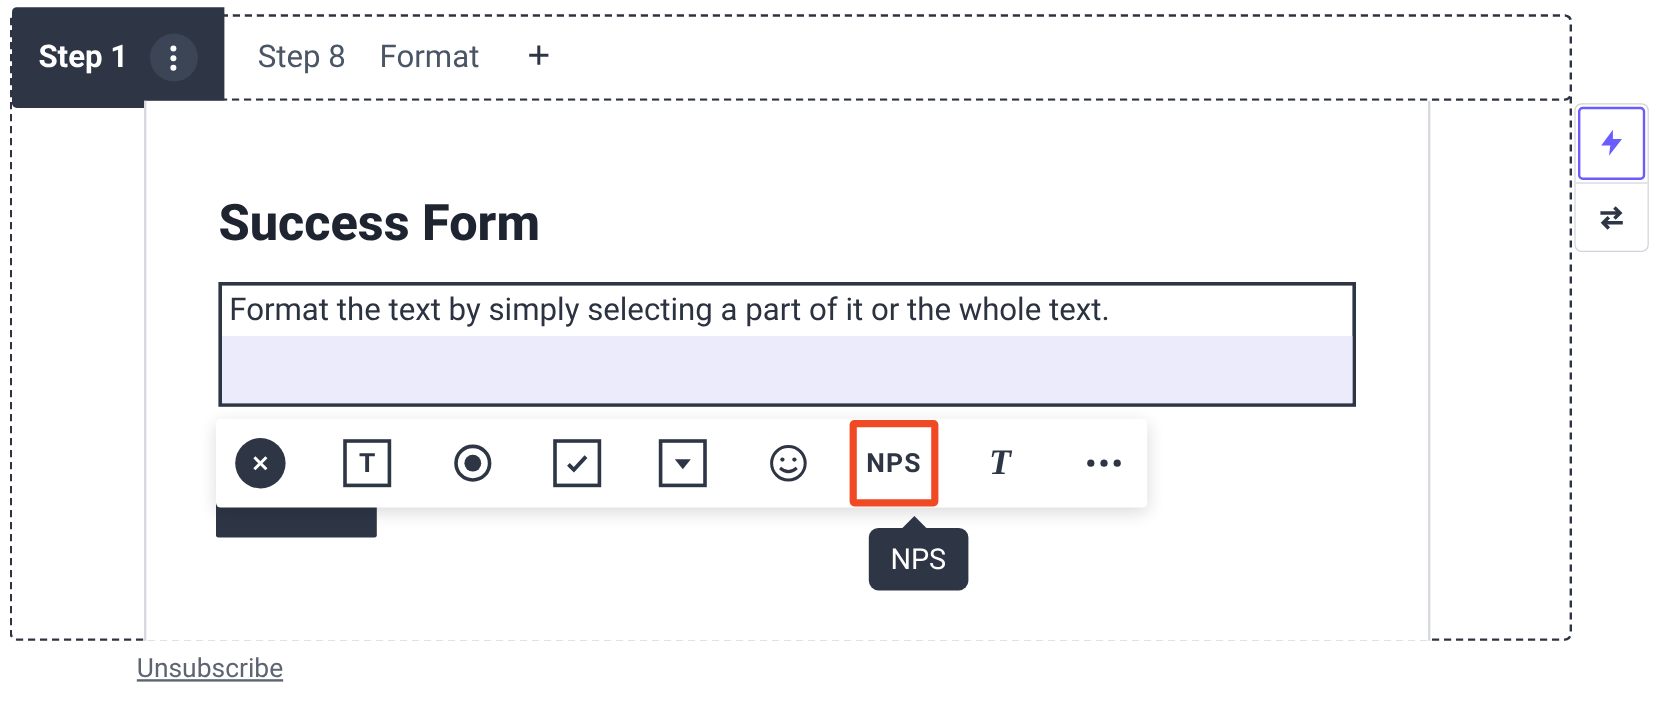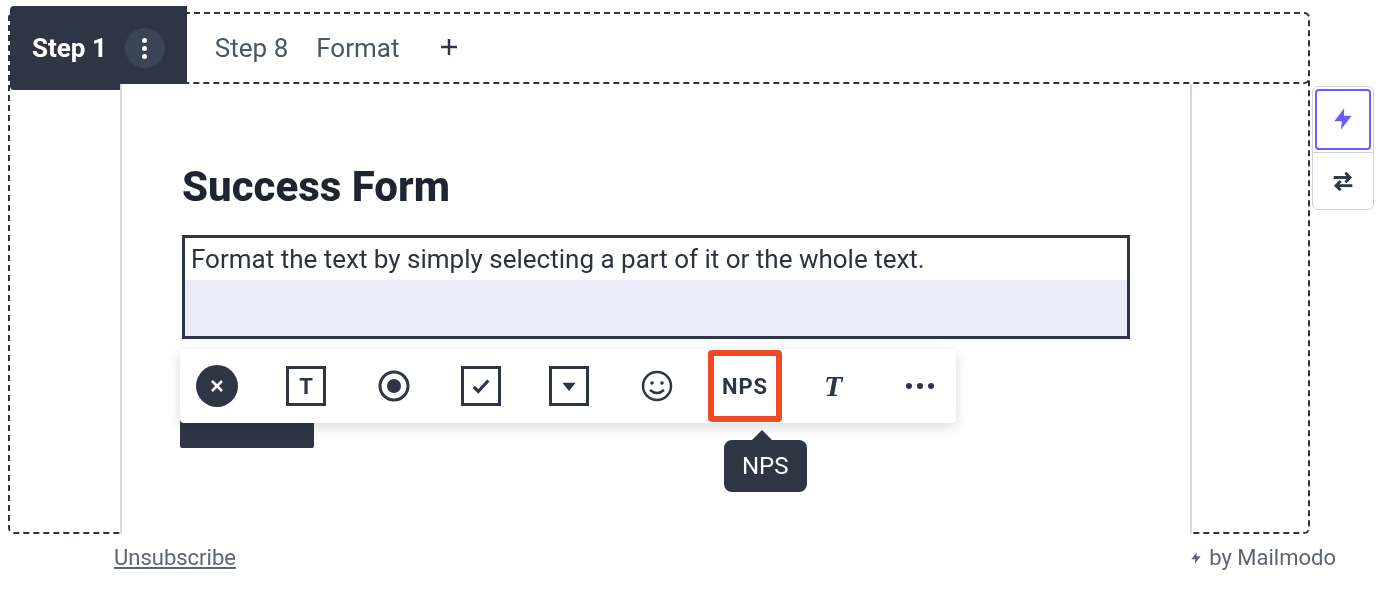--- a/index.html
+++ b/index.html
@@ -324,12 +324,6 @@
 
 <div class="footer">
   <span class="unsub">Unsubscribe</span>
-  <span class="credit">
-    <svg width="14" height="14" viewBox="0 0 24 24" fill="#5e6572">
-        <polygon points="13,2 4,14 11,14 10,22 20,9 13,9"></polygon>
-      </svg>
-    <span>by Mailmodo</span>
-  </span>
 </div>
 
 </body></html>

